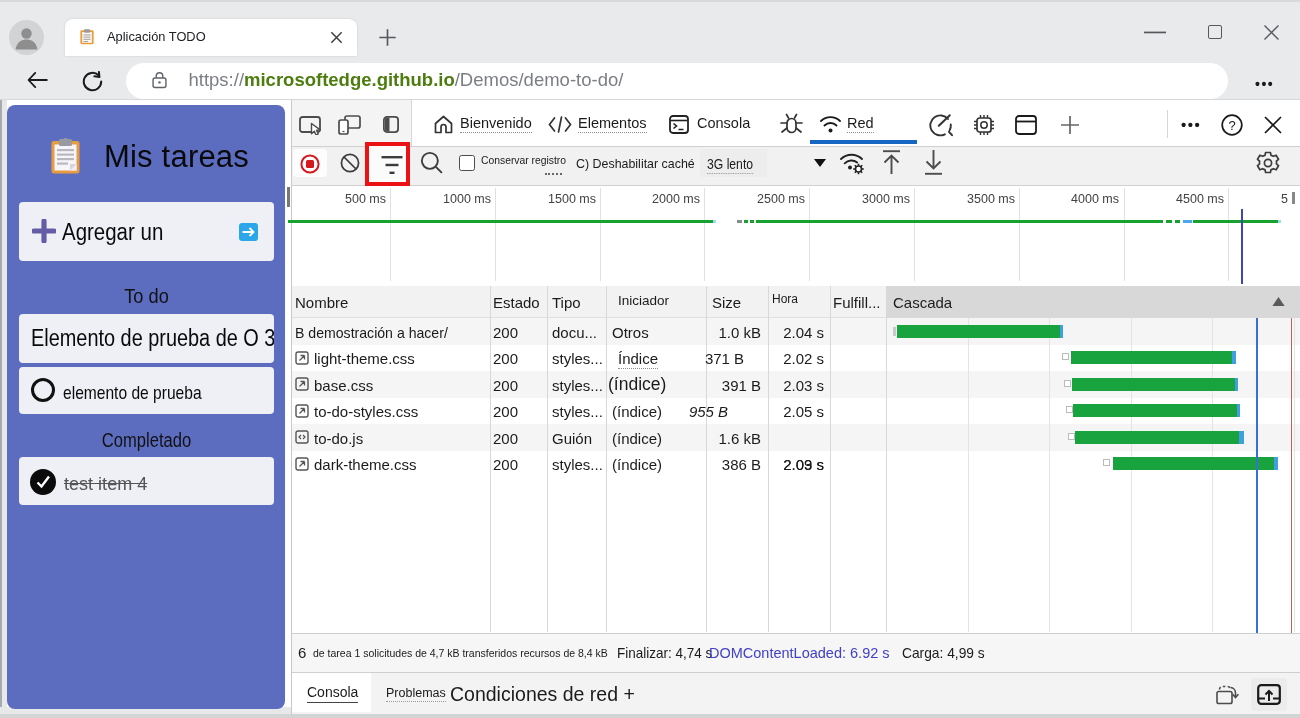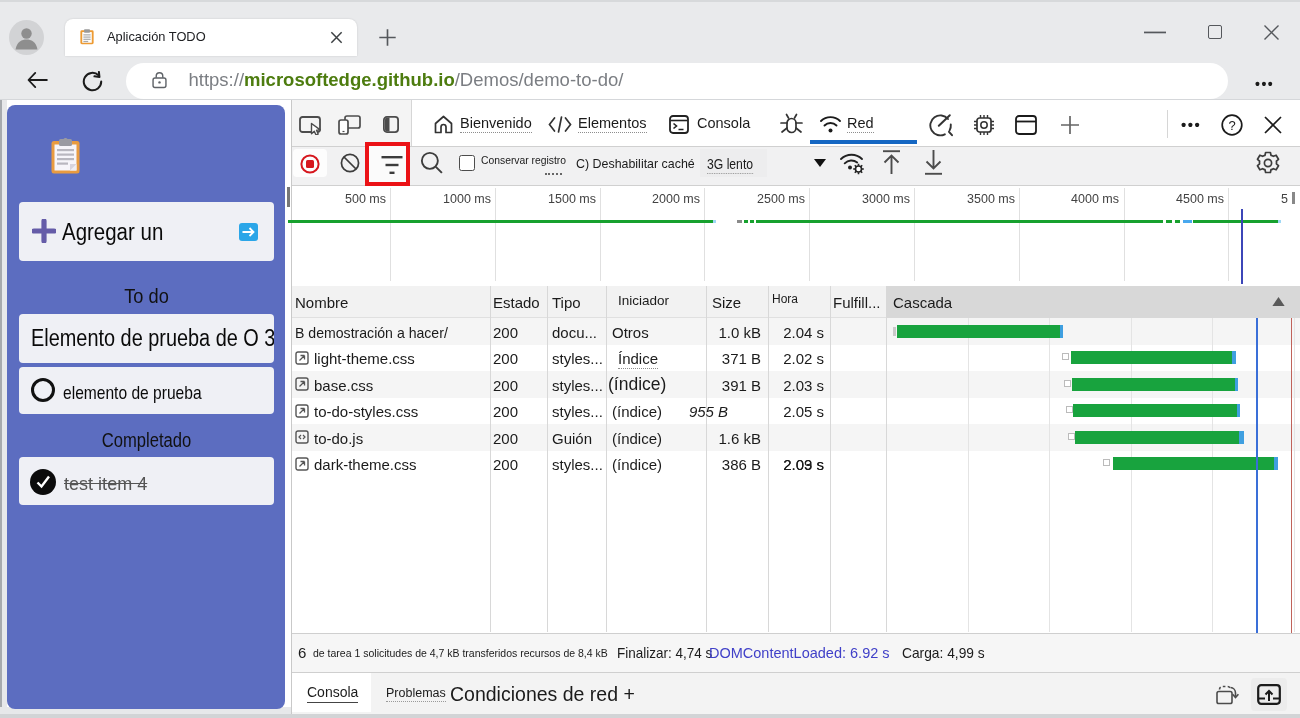--- a/index.html
+++ b/index.html
@@ -114,6 +114,7 @@
     <rect x="6" y="20" width="17" height="2.2" fill="#b9b7bf"></rect>
     <rect x="6" y="24.5" width="11" height="2.2" fill="#b9b7bf"></rect>
   </svg>
+  <div class="abs" id="apptitle">Mis tareas</div>
   <div class="card" style="top:202px; height:59px;"></div>
   <svg class="abs" style="left:32px; top:219px;" width="24" height="24" viewBox="0 0 24 24">
     <path d="M12 2 V22 M2 12 H22" stroke="#655ca8" stroke-width="5.2" stroke-linecap="round"></path>

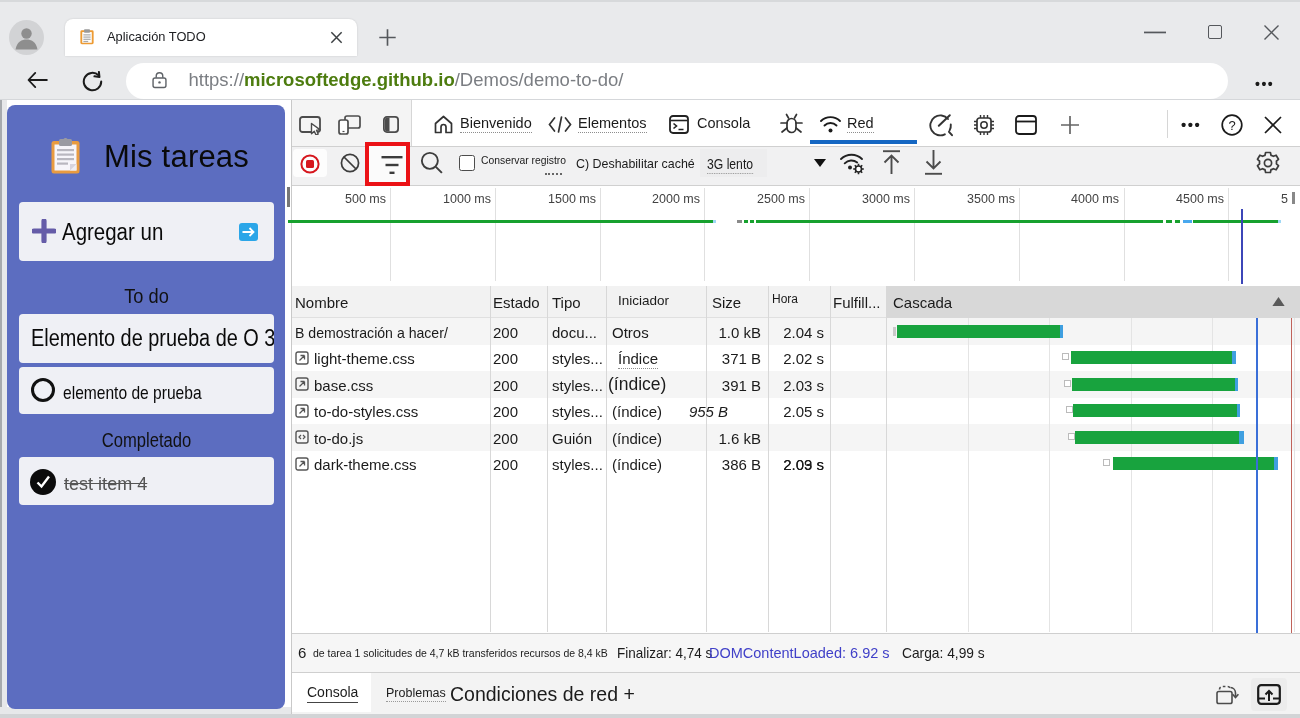--- a/index.html
+++ b/index.html
@@ -363,7 +363,7 @@
   <div class="cell" style="left:493px; top:350px;">200</div>
   <div class="cell" style="left:552px; top:350px;">styles...</div>
   <div class="cell" style="left:618px; top:350px;"><span class="dotted">Índice</span></div>
-  <div class="cell" style="left:688px; top:350px; width:73px; text-align:right;">371 B</div>
+  <div class="cell" style="left:688px; top:350px; width:73px; text-align:center;">371 B</div>
   <div class="cell" style="left:750px; top:350px; width:74px; text-align:right;">2.02 s</div>
 
   <div class="cell" style="left:314px; top:377px;">base.css</div>

